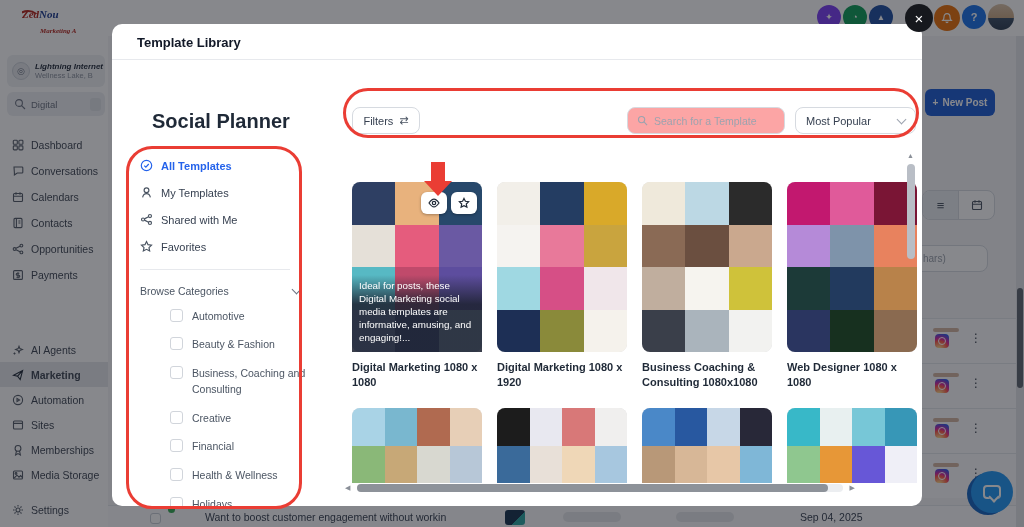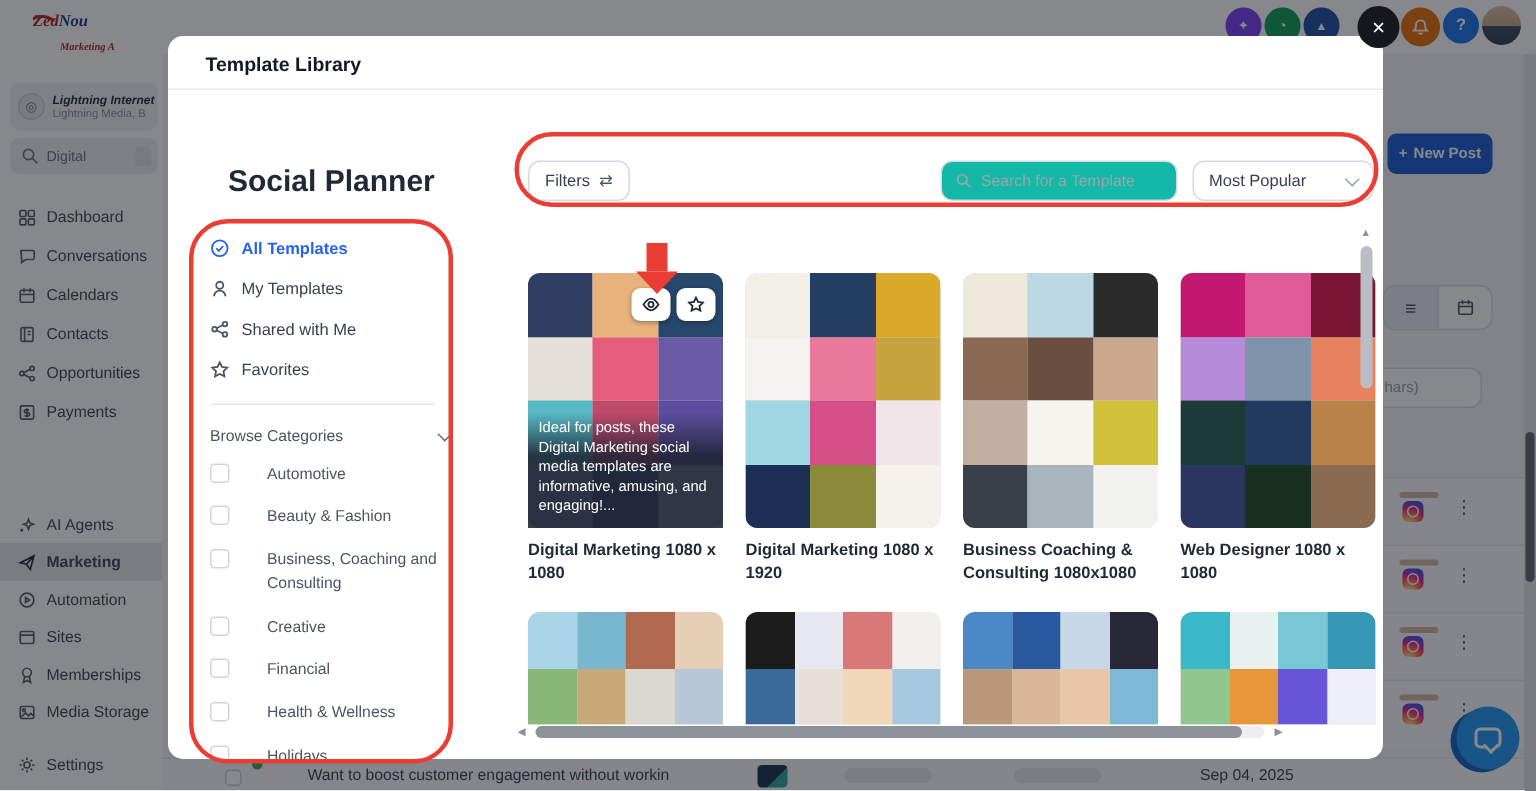--- a/index.html
+++ b/index.html
@@ -186,7 +186,7 @@
         <span class="acc-ic">◎</span>
         <span>
           <div class="acc-name">Lightning Internet</div>
-          <div class="acc-sub">Lightning Media, B</div>
+          <div class="acc-sub">Wellness Lake, B</div>
         </span>
       </div>
 

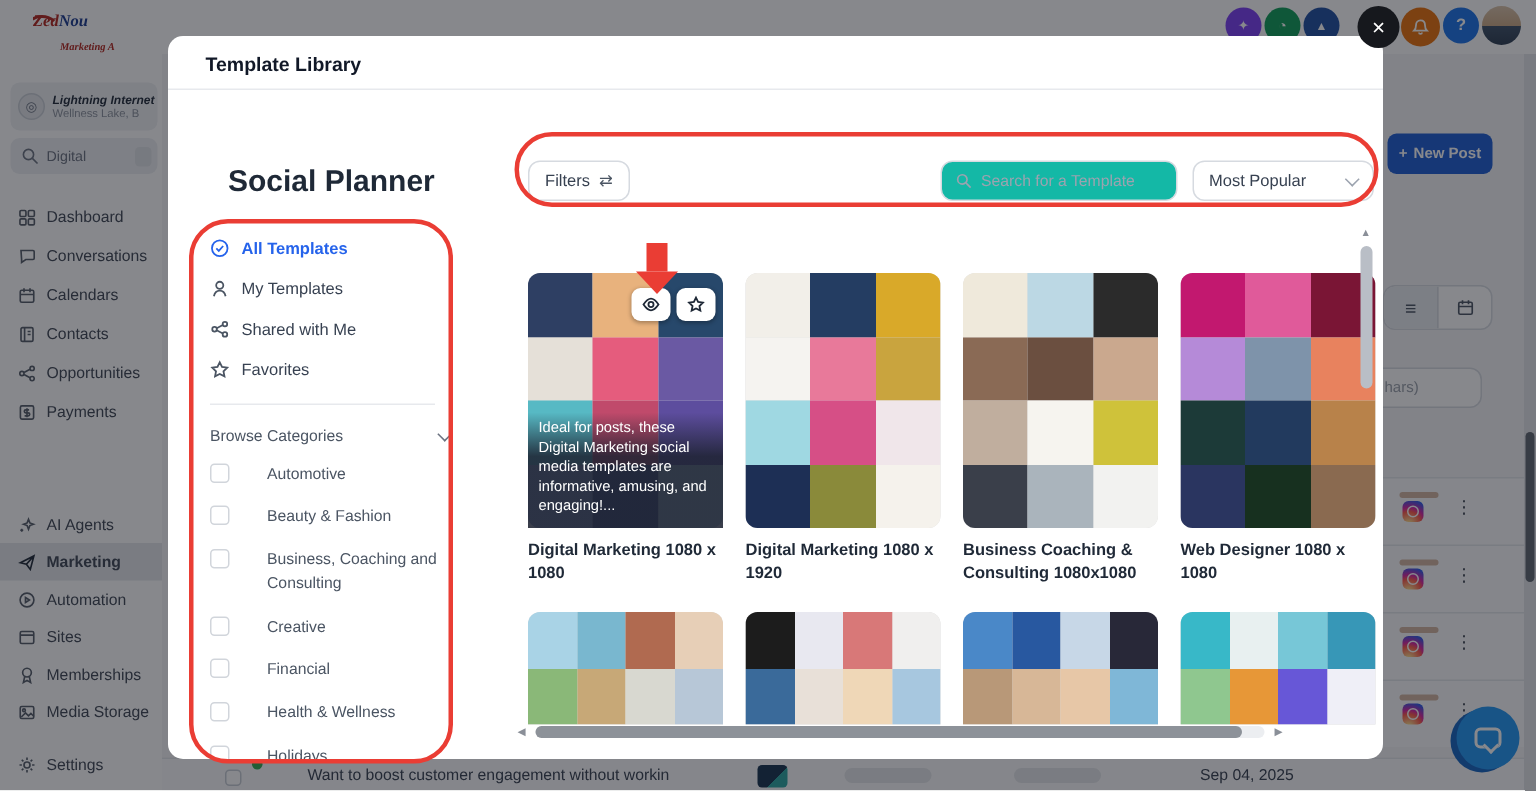--- a/index.html
+++ b/index.html
@@ -102,7 +102,7 @@
   .filters-btn { position:absolute; left:240px; top:83px; width:68px; height:27px; border:1px solid #d6dae0; border-radius:8px;
                  background:#fff; display:flex; align-items:center; justify-content:center; gap:6px; font-size:11px; color:#374151; }
   .tmpl-search { position:absolute; left:515px; top:83px; width:158px; height:27px; border:1px solid #d6dae0; border-radius:8px;
-                 background:#14b8a6; display:flex; align-items:center; gap:6px; padding:0 9px; }
+                 background:#fca5a5; display:flex; align-items:center; gap:6px; padding:0 9px; }
   .tmpl-search svg { stroke:#9ca3af; fill:none; stroke-width:1.2; flex:0 0 auto; }
   .tmpl-search input { border:none; outline:none; width:100%; font-size:10.5px; color:#374151; font-family:inherit; background:transparent; }
   .tmpl-search input::placeholder { color:#9ca3af; }

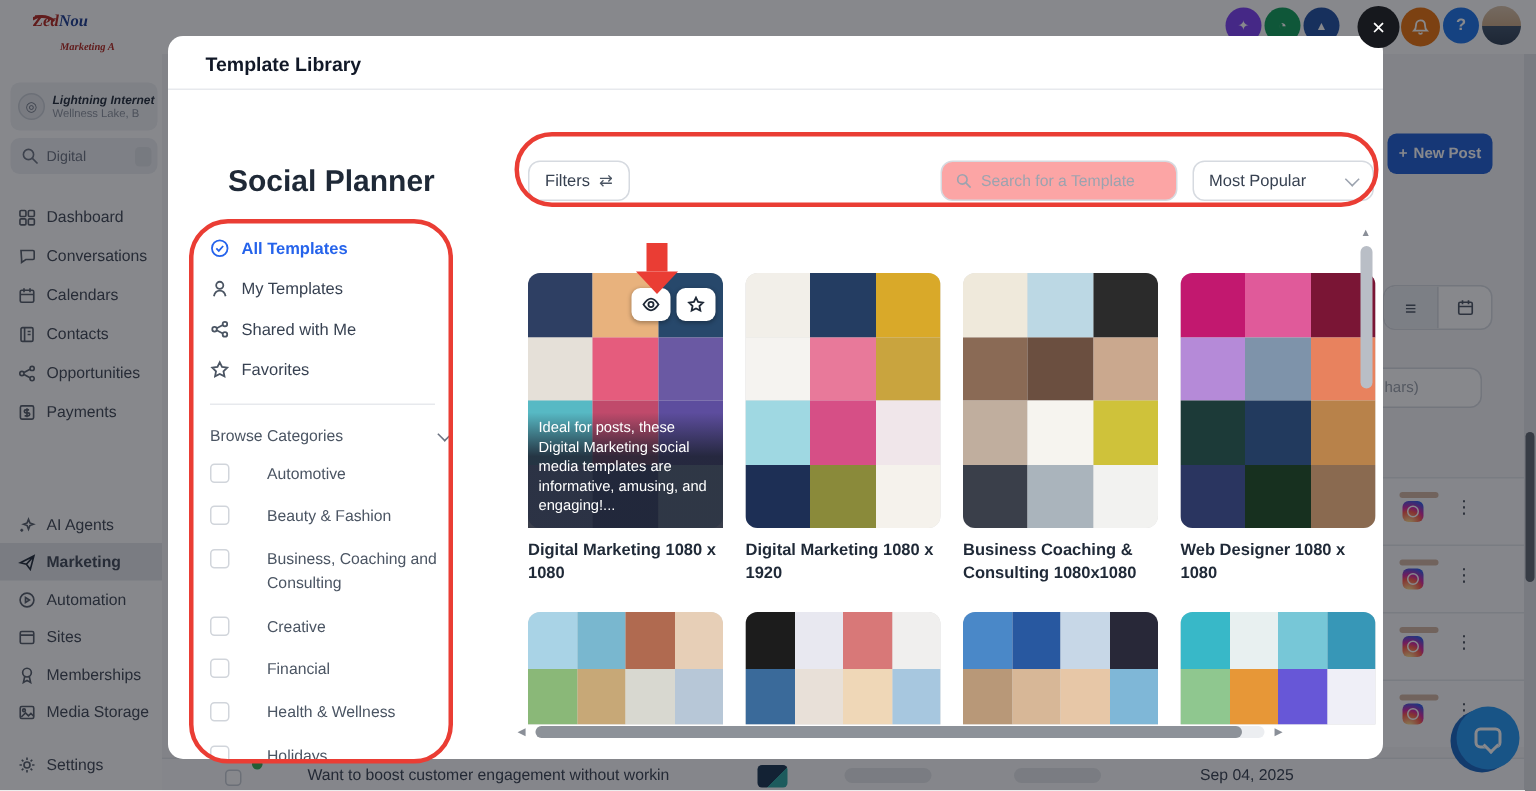--- a/index.html
+++ b/index.html
@@ -94,7 +94,7 @@
                  font-size:10.5px; color:#4b5563; }
   .chev { width:7px; height:7px; border-right:1.4px solid #6b7280; border-bottom:1.4px solid #6b7280;
           transform:rotate(45deg); margin-top:-3px; }
-  .cat-item { display:flex; align-items:flex-start; gap:25px; padding:6.5px 0; font-size:10.5px; color:#4b5563; }
+  .cat-item { display:flex; align-items:flex-start; gap:9px; padding:6.5px 0; font-size:10.5px; color:#4b5563;justify-content:flex-end; }
   .checkbox { width:13px; height:13px; border:1px solid #d1d5db; border-radius:3px; background:#fff; flex:0 0 auto; margin-top:0px; }
   .cat-label { width:118px; line-height:1.5; }
 

